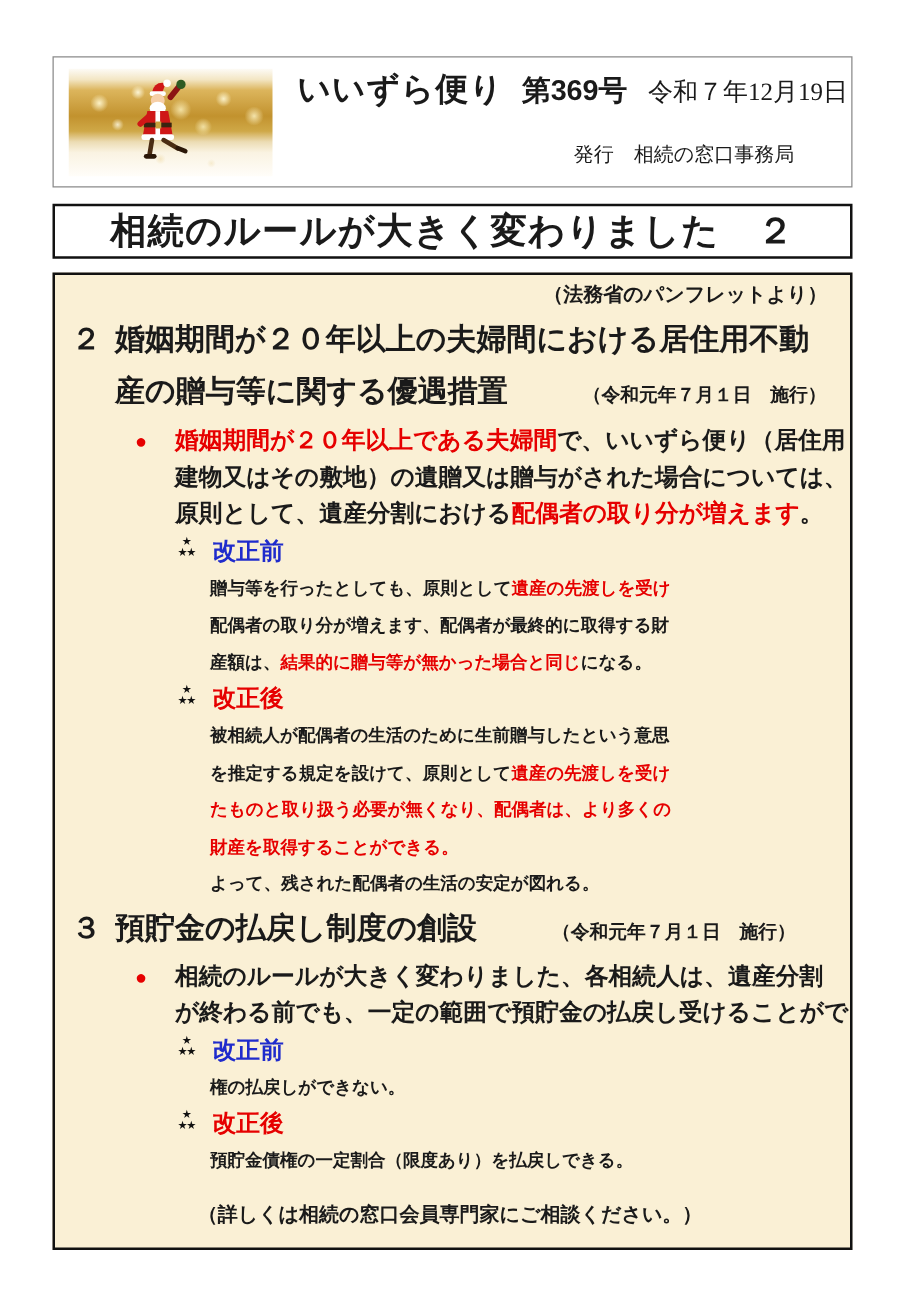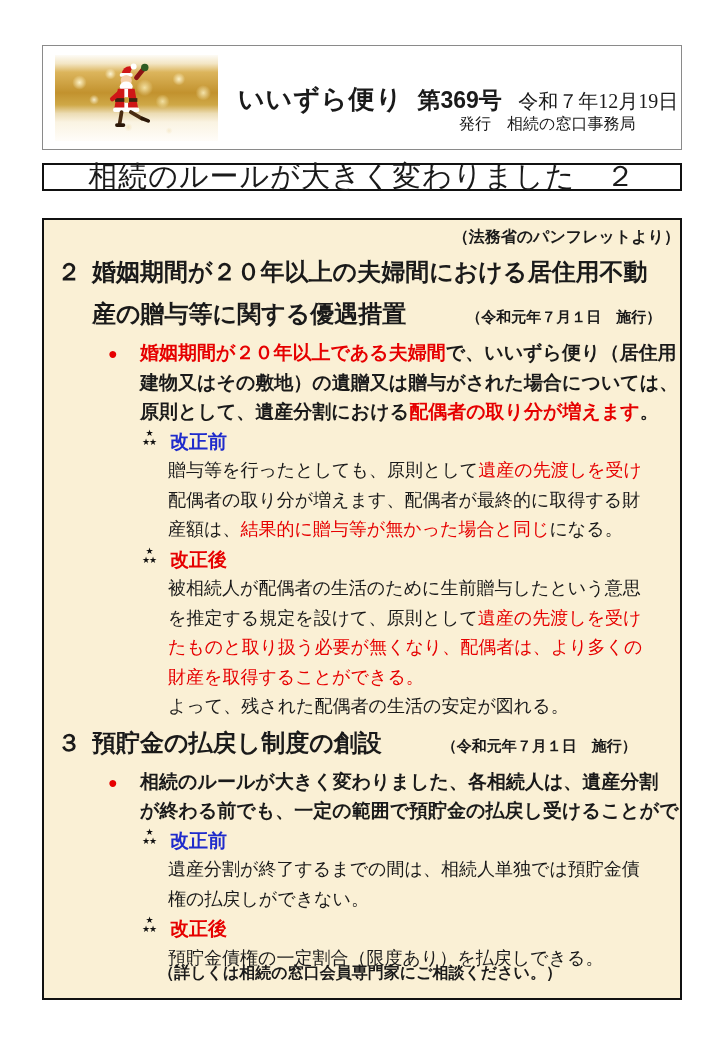--- a/index.html
+++ b/index.html
@@ -36,7 +36,7 @@
       linear-gradient(180deg,#fdfbf6 0%,#f3e6c4 10%,#dcb55c 20%,#c2922e 44%,#cfa847 58%,#ecdcb4 68%,#faf3e2 78%,#fffdf9 100%);
   }
   .santa{position:absolute;left:46px;top:6px;}
-  .hdr-row{position:absolute;left:195px;top:36px;white-space:nowrap;}
+  .hdr-row{position:absolute;left:195px;top:8px;white-space:nowrap;}
   .hdr-title{font-size:26px;font-weight:900;letter-spacing:1px;}
   .hdr-issue{font-size:23px;font-weight:600;margin-left:10px;}
   .hdr-date{font-size:20px;font-weight:400;margin-left:12px;font-family:"Liberation Serif",serif;}

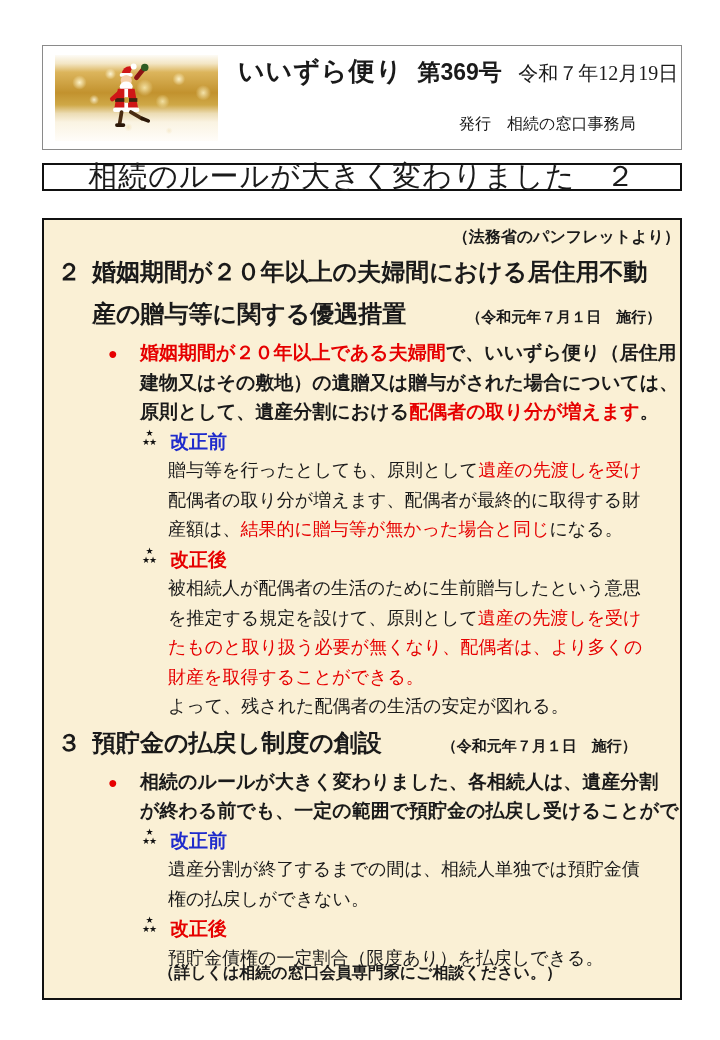--- a/index.html
+++ b/index.html
@@ -47,10 +47,10 @@
 
   
   .banner{
-    position:absolute;left:42px;top:163px;width:640px;height:28px;
+    position:absolute;left:42px;top:163px;width:640px;height:44px;
     border:2px solid #111;background:#fff;
     display:flex;align-items:center;justify-content:center;
-    font-size:29px;font-weight:400;letter-spacing:1px;white-space:nowrap;
+    font-size:29px;font-weight:700;letter-spacing:1px;white-space:nowrap;
   }
 
   

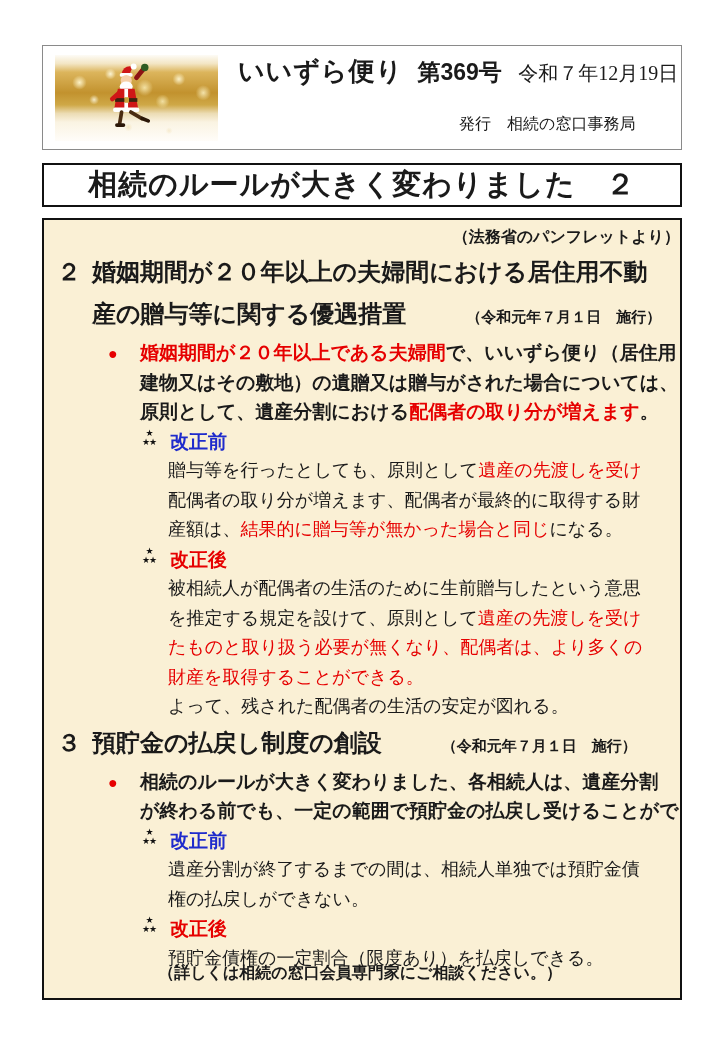--- a/index.html
+++ b/index.html
@@ -60,7 +60,7 @@
     padding-top:3px;overflow:hidden;
   }
   .ln{position:relative;white-space:nowrap;}
-  .note{font-size:16px;font-weight:700;line-height:28px;text-align:right;padding-right:0;}
+  .note{font-size:16px;font-weight:700;line-height:28px;text-align:right;padding-right:18px;}
   .h{font-size:24px;font-weight:800;line-height:42px;padding-left:48px;}
   .h .pre-num{position:absolute;left:13px;top:0;}
   .small{font-size:15px;margin-left:60px;font-weight:700;}

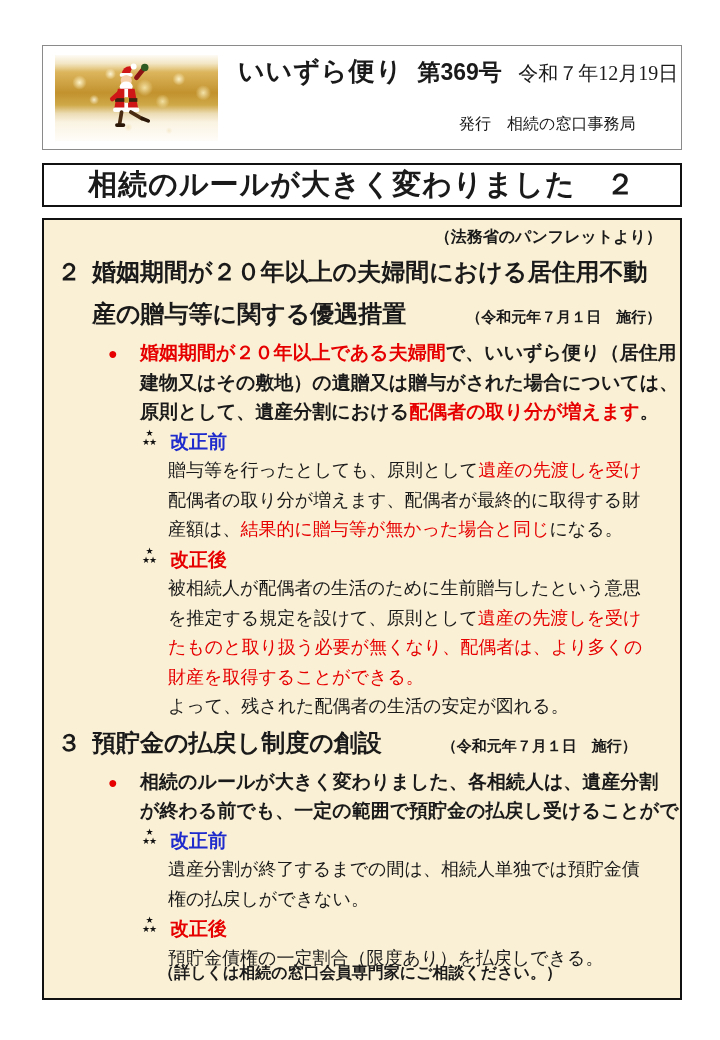--- a/index.html
+++ b/index.html
@@ -67,7 +67,7 @@
   .b,.bc{font-size:19px;font-weight:600;line-height:29.5px;padding-left:96px;}
   .dot{position:absolute;left:64px;top:1px;color:var(--red);font-size:16px;}
   .mk{font-size:19px;font-weight:800;line-height:29.5px;padding-left:126px;}
-  .sub{font-size:18px;font-weight:400;line-height:29.5px;padding-left:124px;}
+  .sub{font-size:14px;font-weight:700;line-height:29.5px;padding-left:124px;}
   .asterism{
     position:absolute;left:92px;top:2px;width:26px;height:24px;
     display:flex;flex-direction:column;align-items:center;color:#111;

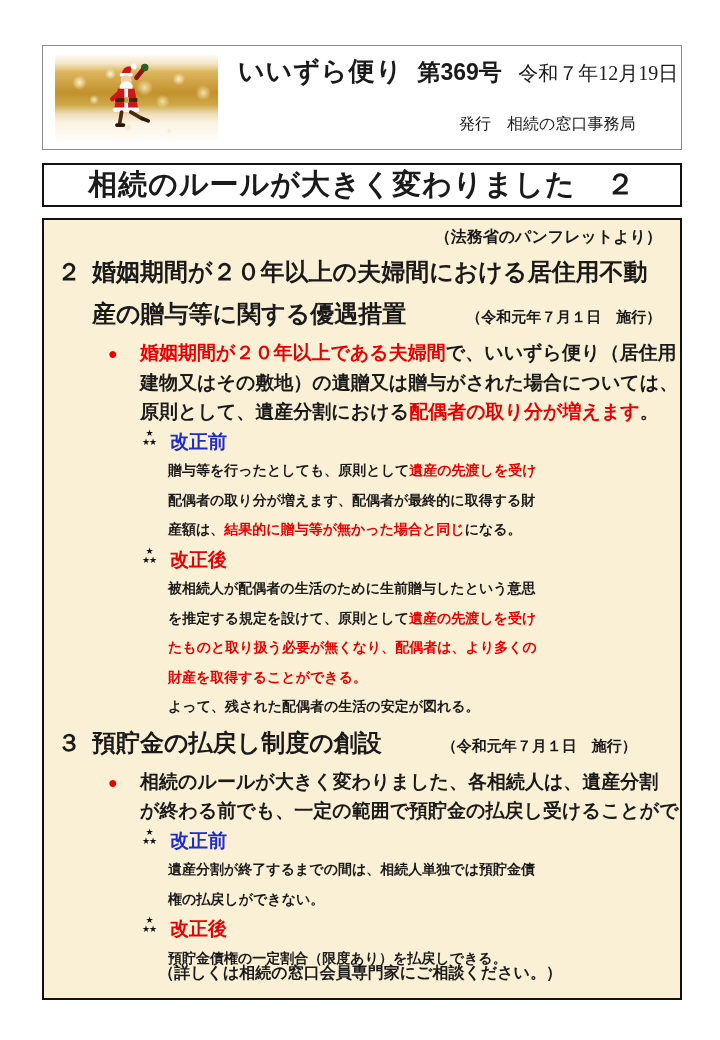--- a/index.html
+++ b/index.html
@@ -150,7 +150,6 @@
             <span>★</span>
             <span>★★</span>
           </span><span class="blue">改正前</span></div>
-        <div class="ln sub"><span>遺産分割が終了するまでの間は、相続人単独では預貯金債</span></div>
         <div class="ln sub"><span>権の払戻しができない。</span></div>
         <div class="ln mk"><span class="asterism">
             <span>★</span>

